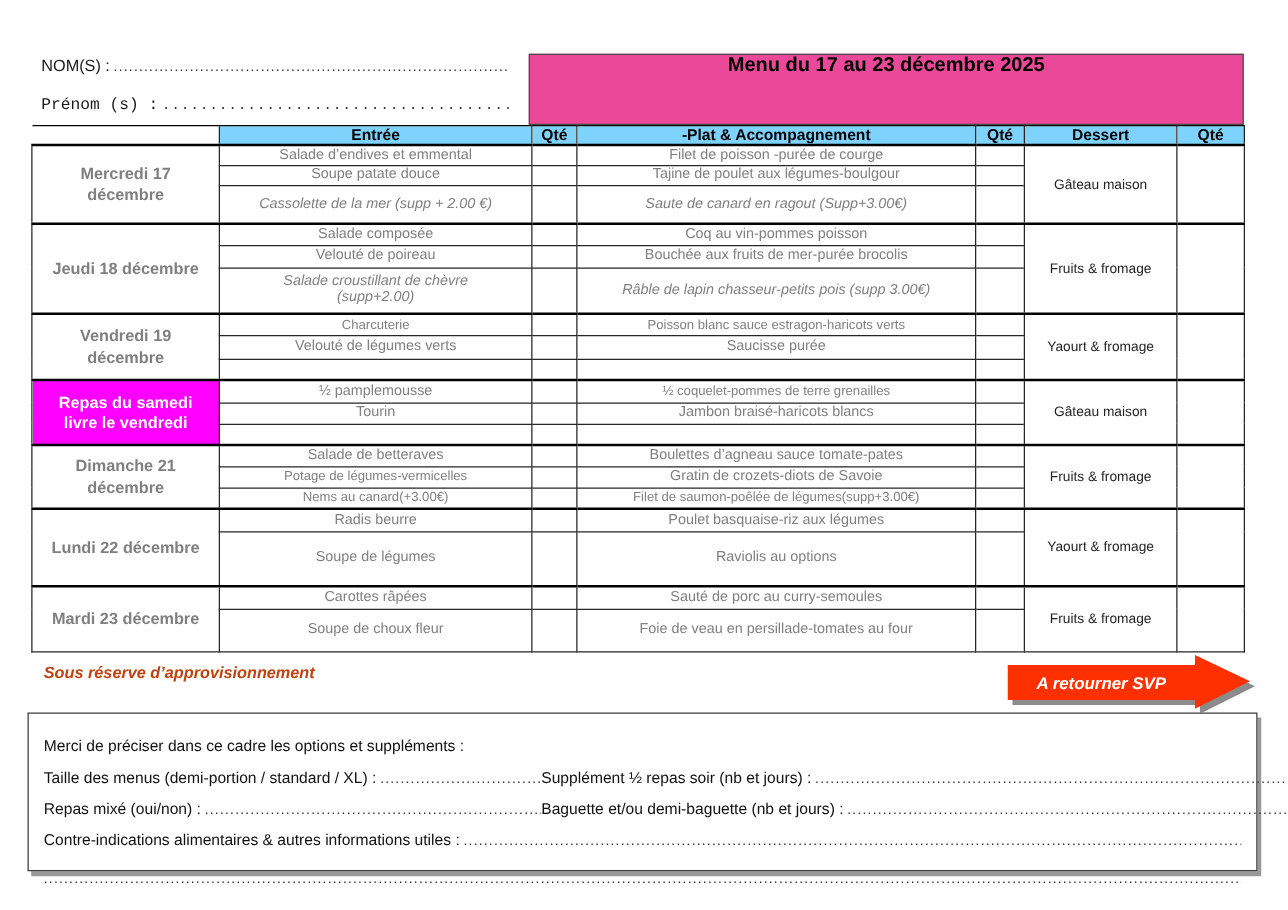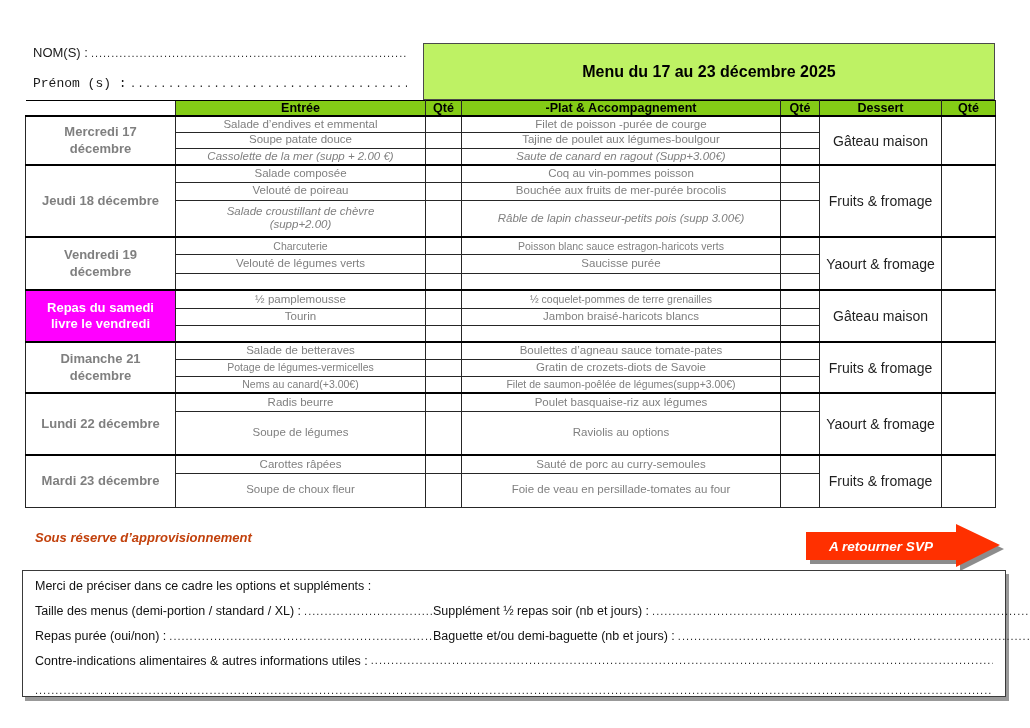--- a/index.html
+++ b/index.html
@@ -12,7 +12,7 @@
   .dotfill{flex:1;overflow:hidden;white-space:nowrap;font-size:11px;letter-spacing:1px;color:#2a2a2a;margin-left:3px;}
   
   .title-box{position:absolute;left:423px;top:43px;width:572px;height:57px;border:1px solid #4a4a4a;
-    display:flex;align-items:center;justify-content:center;box-sizing:border-box;background:#bef264;}
+    display:flex;justify-content:center;box-sizing:border-box;background:#ec4899;}
   .title-box span{font-size:16px;font-weight:bold;color:#000;}
   
   .menu-table{position:absolute;left:25px;top:100px;width:970px;border-collapse:collapse;table-layout:fixed;}

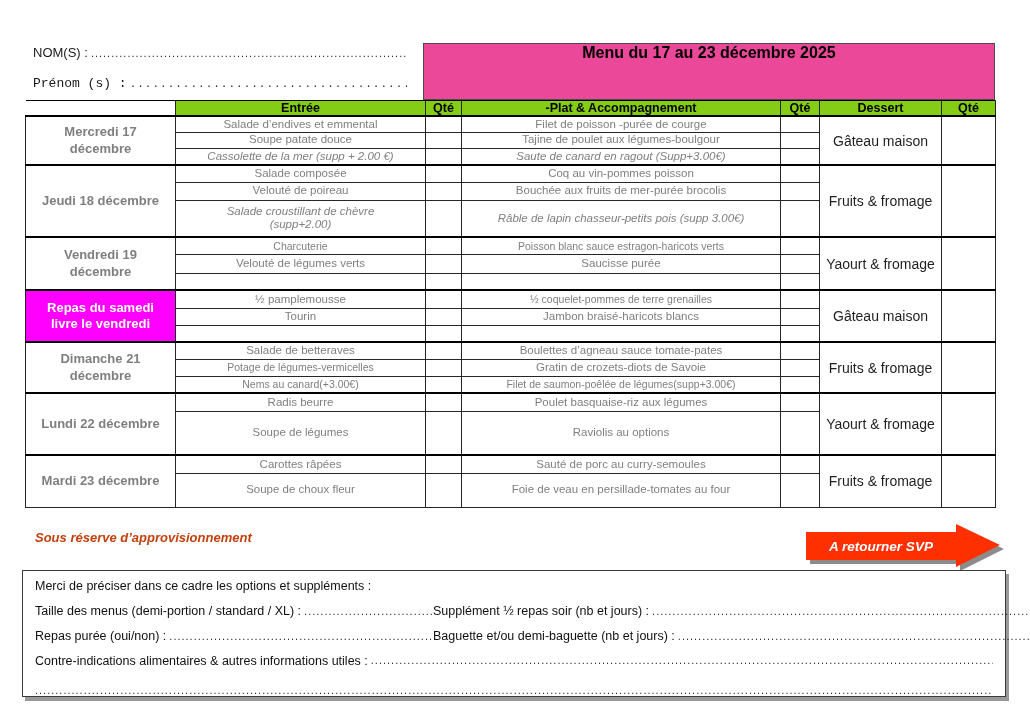--- a/index.html
+++ b/index.html
@@ -17,7 +17,7 @@
   
   .menu-table{position:absolute;left:25px;top:100px;width:970px;border-collapse:collapse;table-layout:fixed;}
   .menu-table td,.menu-table th{border:1px solid #262626;padding:0 2px;overflow:hidden;}
-  .menu-table th{background:#84cc16;color:#000;font-size:12.5px;font-weight:bold;text-align:center;}
+  .menu-table th{background:#7dd3fc;color:#000;font-size:12.5px;font-weight:bold;text-align:center;}
   th.corner{border:none;background:transparent;}
   tr.day-start td{border-top:2.5px solid #000;}
   .menu-table tr:first-child th{border-top:1.5px solid #000;}

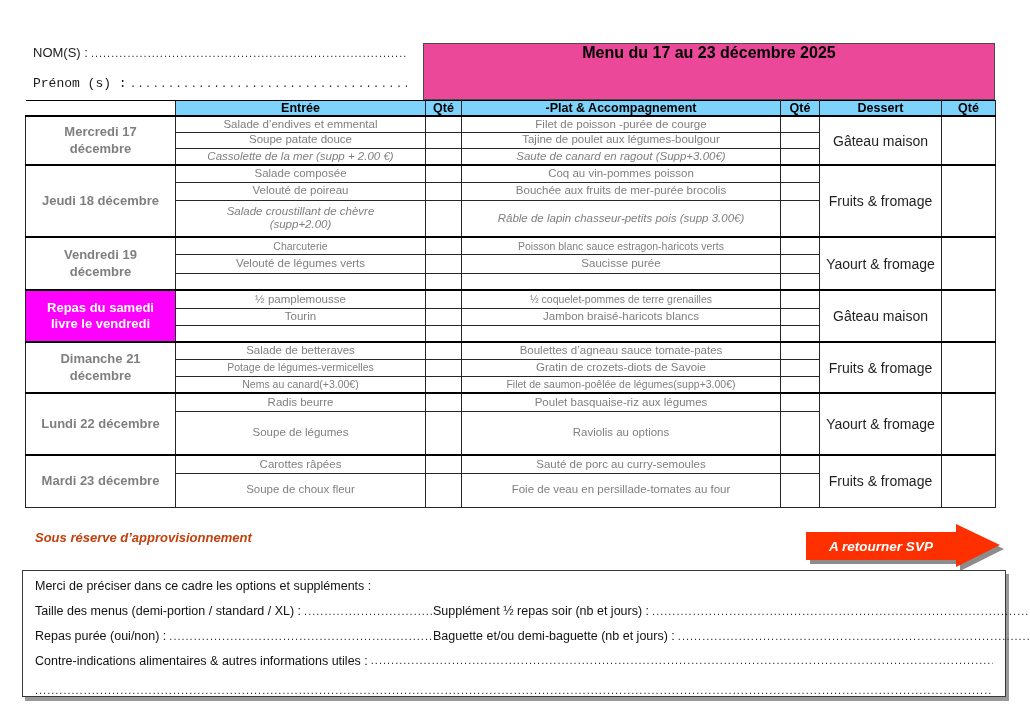--- a/index.html
+++ b/index.html
@@ -26,7 +26,7 @@
   td.menu{color:#7f7f7f;font-weight:normal;font-size:11.5px;text-align:center;vertical-align:middle;line-height:1.15;}
   td.menu.it{font-style:italic;}
   td.menu.sm{font-size:10.5px;}
-  td.dessert{color:#1f1f1f;font-size:14px;text-align:center;vertical-align:middle;}
+  td.dessert{color:#1f1f1f;font-size:11px;text-align:center;vertical-align:middle;}
   td.qte{background:#fff;}
   
   .reserve{position:absolute;left:35px;top:530px;font-size:13px;font-weight:bold;font-style:italic;color:#c2410c;}

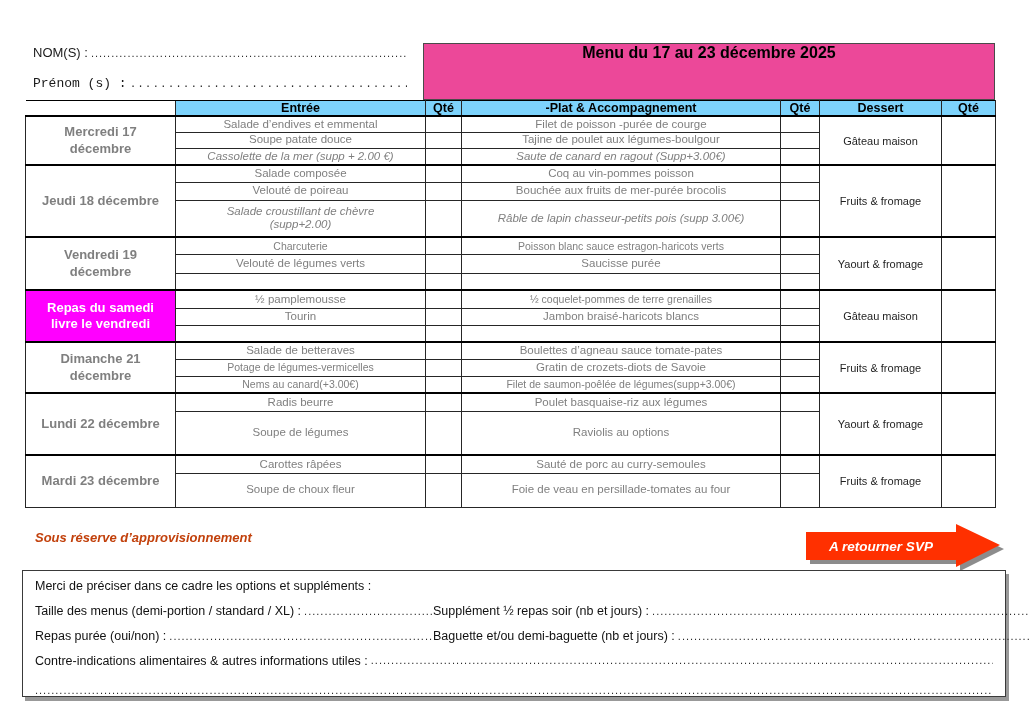--- a/index.html
+++ b/index.html
@@ -91,7 +91,7 @@
     <td class="menu">Tajine de poulet aux légumes-boulgour</td>
     <td class="qte"></td>
   </tr>
-  <tr style="height:17px">
+  <tr style="height:31px">
     <td class="menu it">Cassolette de la mer (supp + 2.00 €)</td>
     <td class="qte"></td>
     <td class="menu it">Saute de canard en ragout (Supp+3.00€)</td>

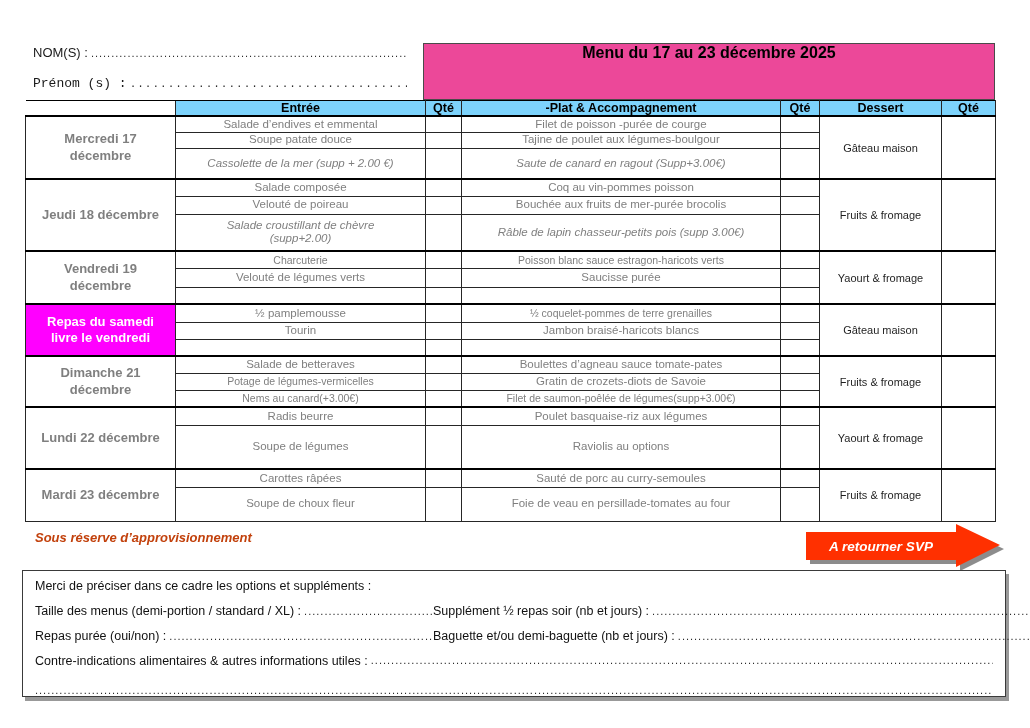--- a/index.html
+++ b/index.html
@@ -34,7 +34,7 @@
   .options-box{position:absolute;left:22px;top:570px;width:984px;height:127px;box-sizing:border-box;
     border:1.5px solid #3a3a3a;background:#fff;box-shadow:3px 4px 0 #999999;padding:8px 12px 0 12px;
     font-size:12.5px;color:#111;}
-  .opt-row{display:flex;align-items:flex-start;height:25px;}
+  .opt-row{display:flex;align-items:flex-end;height:25px;}
   .opt-row .lbl{white-space:nowrap;}
   .col-left{width:398px;display:flex;align-items:baseline;}
   .col-right{flex:1;display:flex;align-items:baseline;}

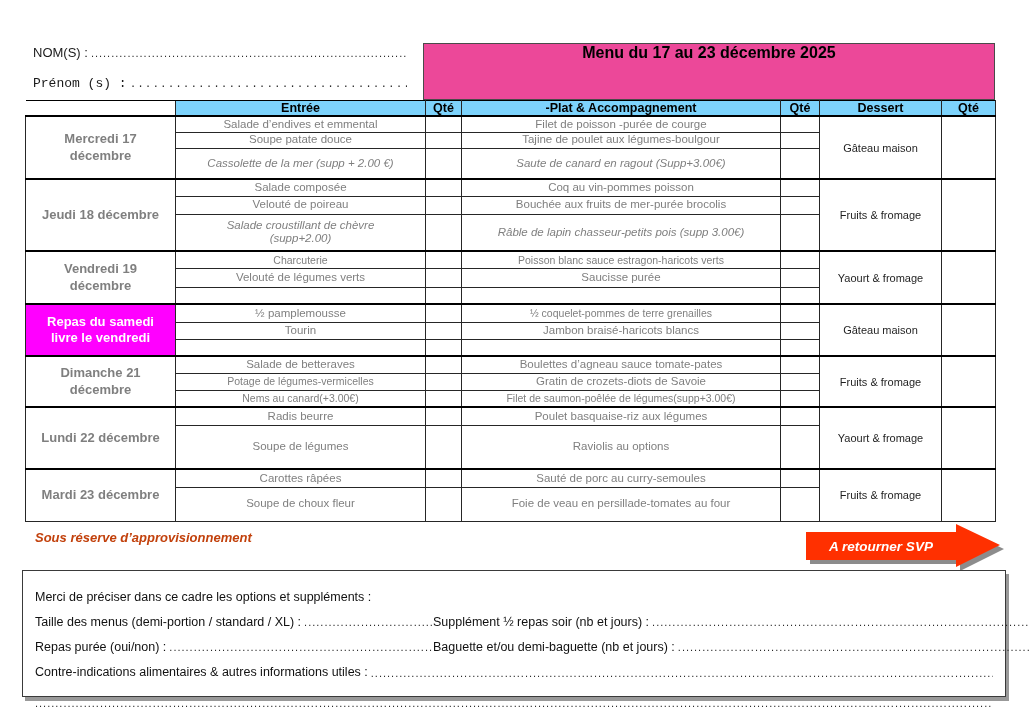--- a/index.html
+++ b/index.html
@@ -244,7 +244,7 @@
   </div>
   <div class="opt-row">
     <span class="col-left">
-      <span class="lbl">Repas purée (oui/non) :</span>
+      <span class="lbl">Repas mixé (oui/non) :</span>
       <span class="dotfill">........................................................................................................................................................................................................................................................................................................................................................................................................................</span>
     </span>
     <span class="col-right">

